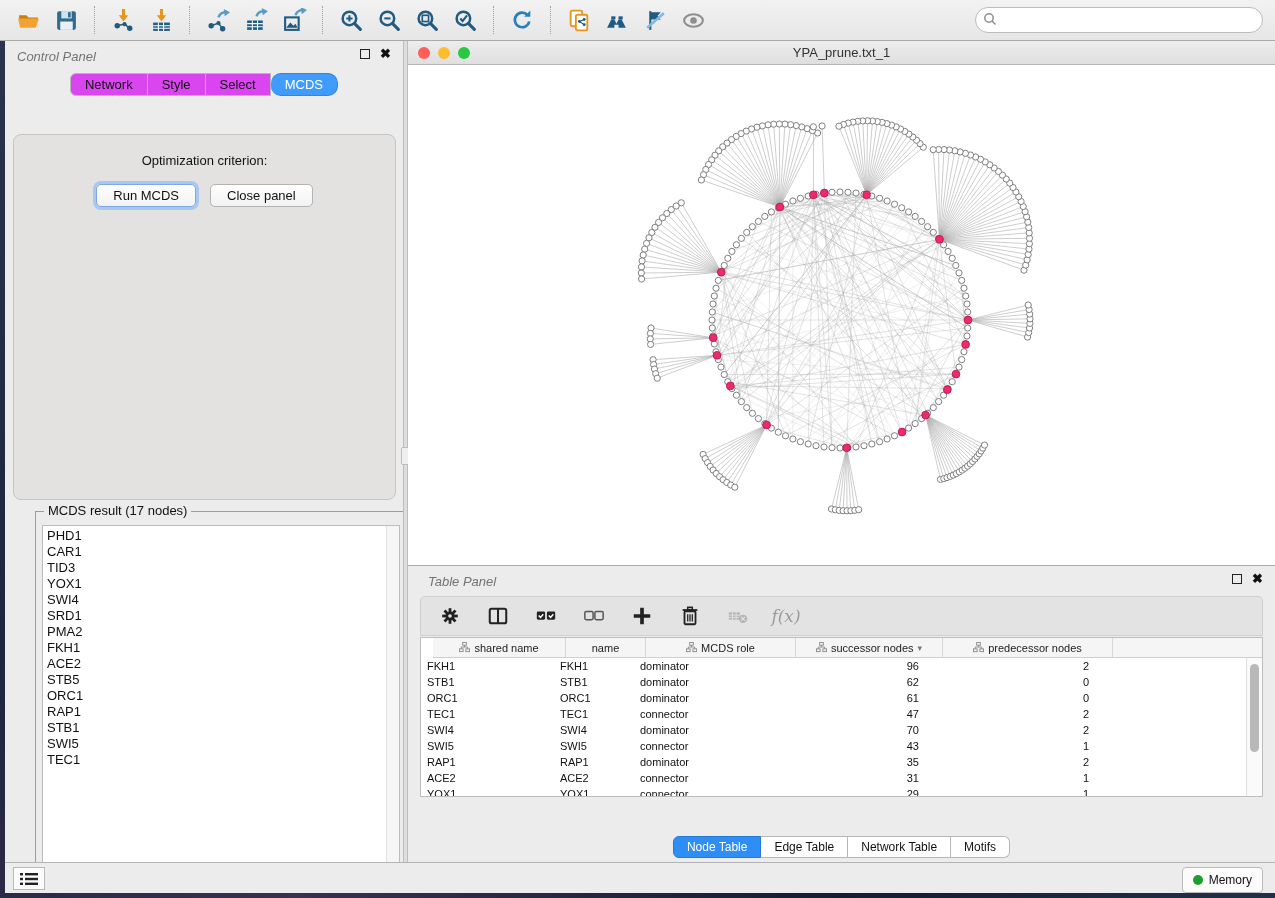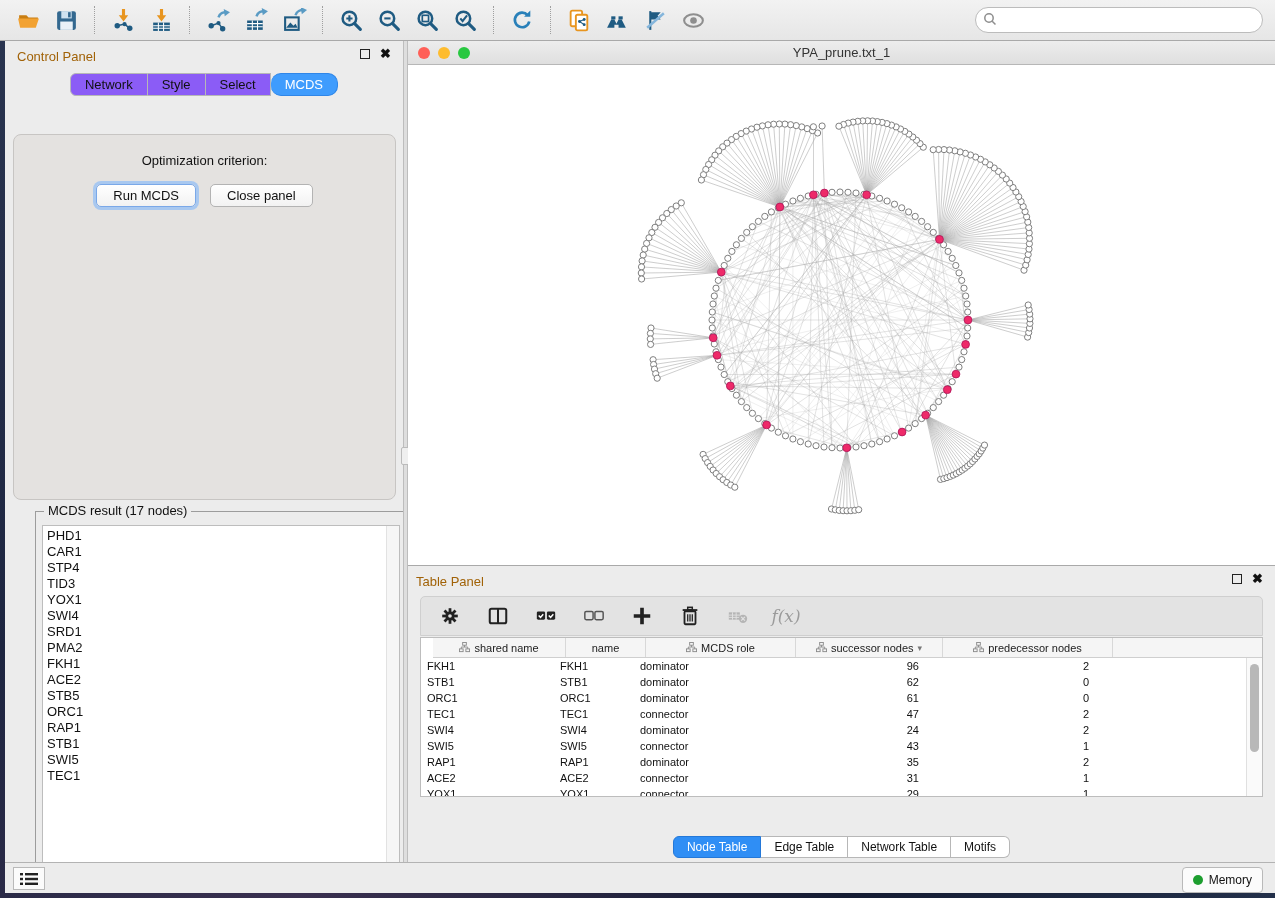--- a/index.html
+++ b/index.html
@@ -20,7 +20,7 @@
   
   .control-panel { position:absolute; left:5px; top:41px; width:398px; height:821px; background:#ececec; }
   .panel-head { position:relative; height:26px; display:flex; align-items:center; padding:4px 12px 0; }
-  .panel-title { font-size:13px; color:#a16207; }
+  .panel-title { font-size:13px; color:#737373;font-style:italic; }
   .win-btns { position:absolute; right:12px; top:8px; display:flex; gap:10px; align-items:center;}
   .float-ico { width:10px; height:10px; border:1.7px solid #222; display:inline-block; }
   .close-ico { font-size:13px; font-weight:bold; color:#111; line-height:10px; }

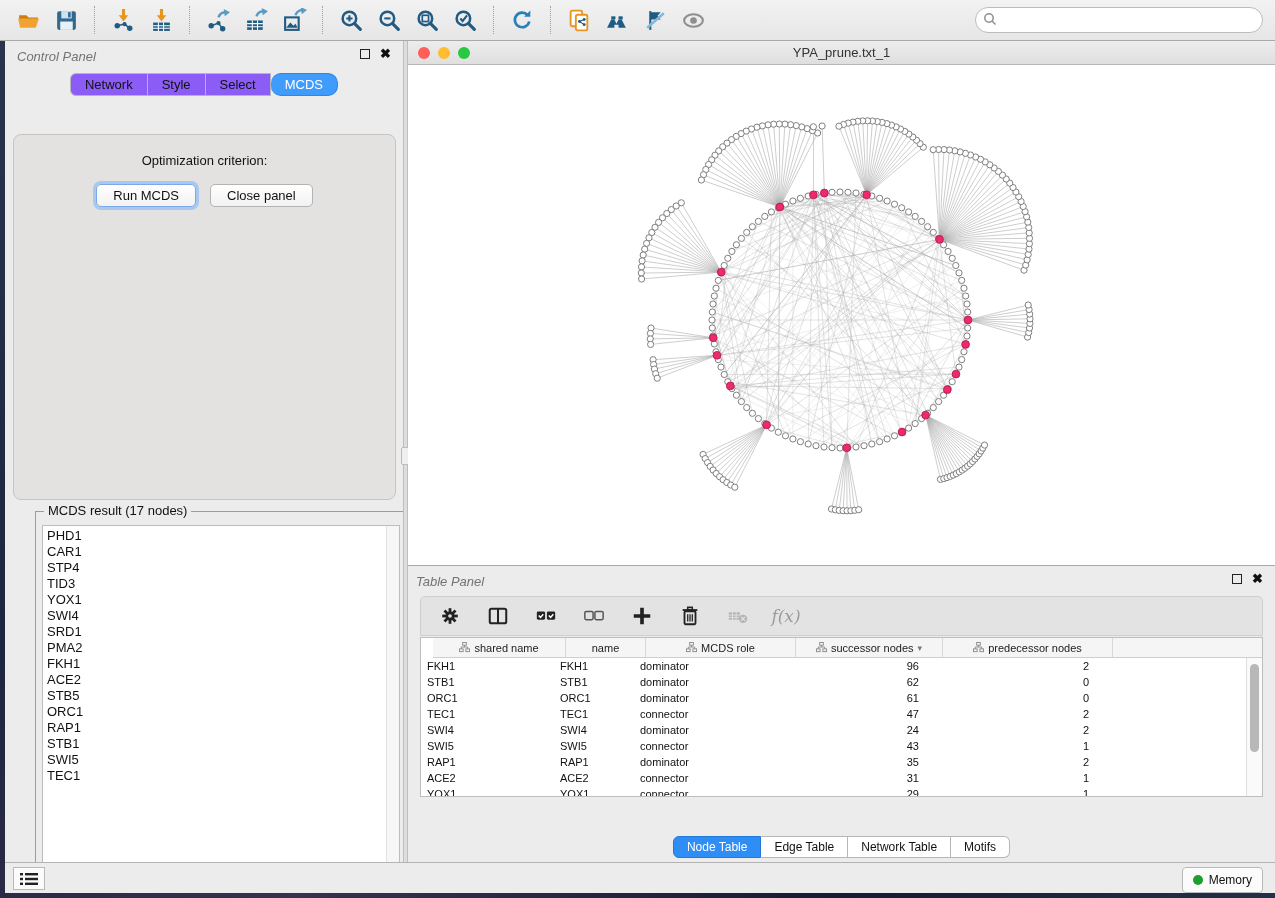--- a/index.html
+++ b/index.html
@@ -25,7 +25,7 @@
   .float-ico { width:10px; height:10px; border:1.7px solid #222; display:inline-block; }
   .close-ico { font-size:13px; font-weight:bold; color:#111; line-height:10px; }
   .tabrow { display:flex; justify-content:center; margin-top:6px; }
-  .tab { border:1px solid #b7b7b7; border-left:none; background:#8b5cf6; font-size:13px;
+  .tab { border:1px solid #b7b7b7; border-left:none; background:#d946ef; font-size:13px;
     padding:3px 14px; color:#111; }
   .tab:first-child { border-left:1px solid #b7b7b7; border-radius:6px 0 0 6px; }
   .tab:last-child  { border-radius:0 6px 6px 0; }

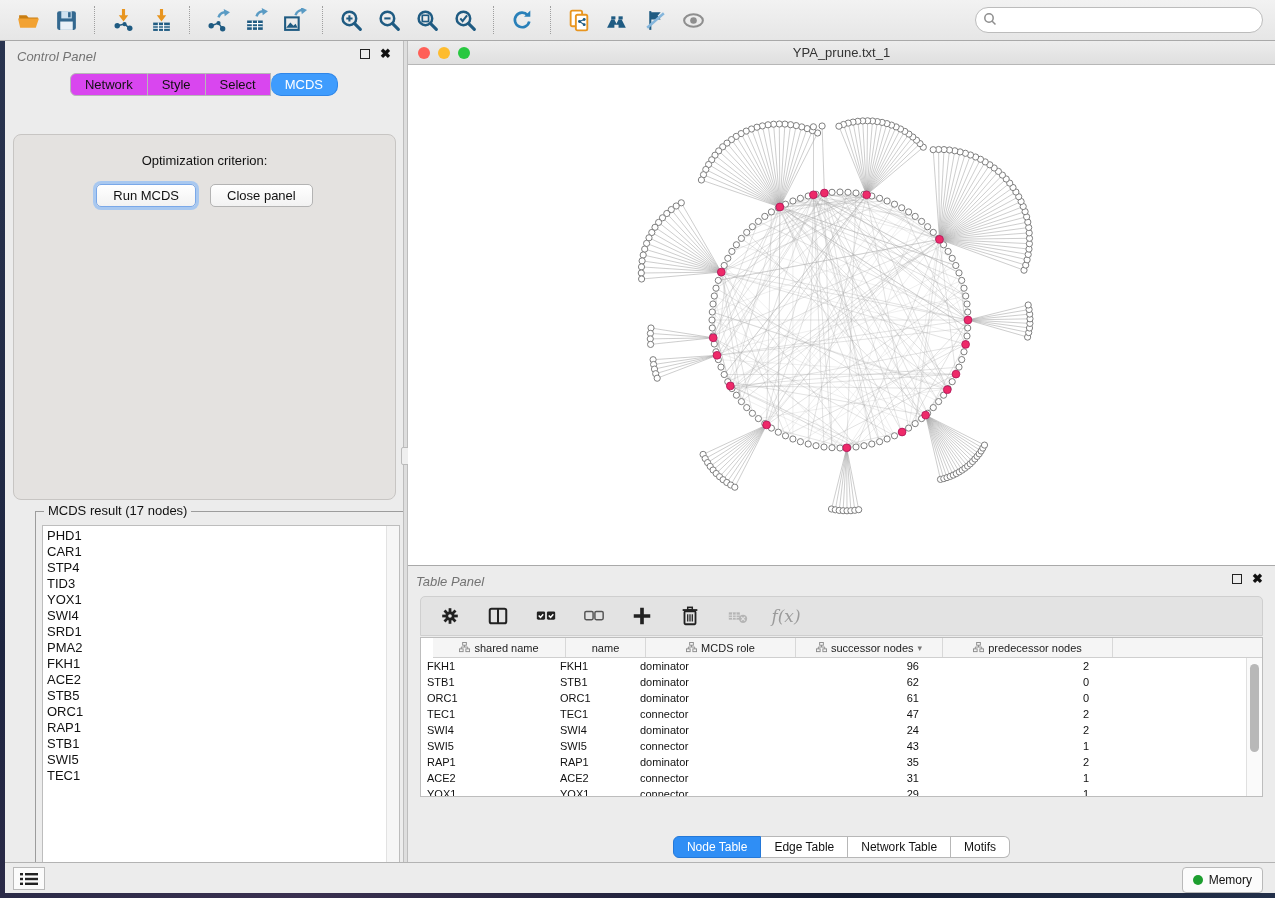--- a/index.html
+++ b/index.html
@@ -272,7 +272,6 @@
           <div class="track"></div>
           <div>PHD1</div>
           <div>CAR1</div>
-          <div>STP4</div>
           <div>TID3</div>
           <div>YOX1</div>
           <div>SWI4</div>

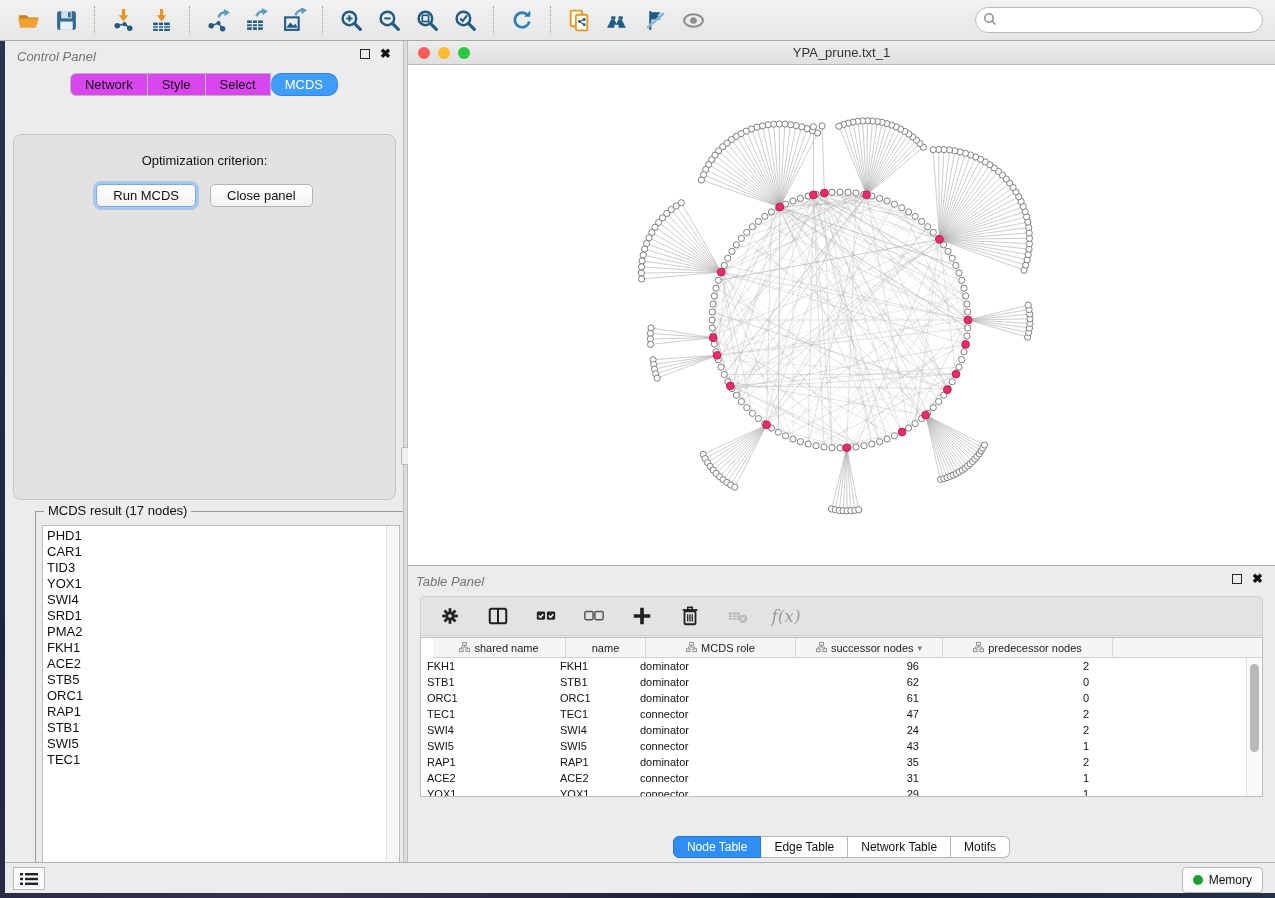--- a/index.html
+++ b/index.html
@@ -69,7 +69,7 @@
   
   .table-panel { position:absolute; left:408px; top:565px; width:867px; height:297px; background:#ececec;
     border-top:1px solid #a9a9a9; }
-  .tp-head { position:relative; height:26px; display:flex; align-items:center; padding:4px 8px 0; }
+  .tp-head { position:relative; height:26px; display:flex; align-items:center; padding:4px 20px 0; }
   .tp-toolbar { position:absolute; left:12px; top:30px; width:843px; height:40px;
     background:#e3e3e3; border:1px solid #cfcfcf; border-radius:5px 5px 0 0;
     display:flex; align-items:center; gap:22px; padding:0 16px; }

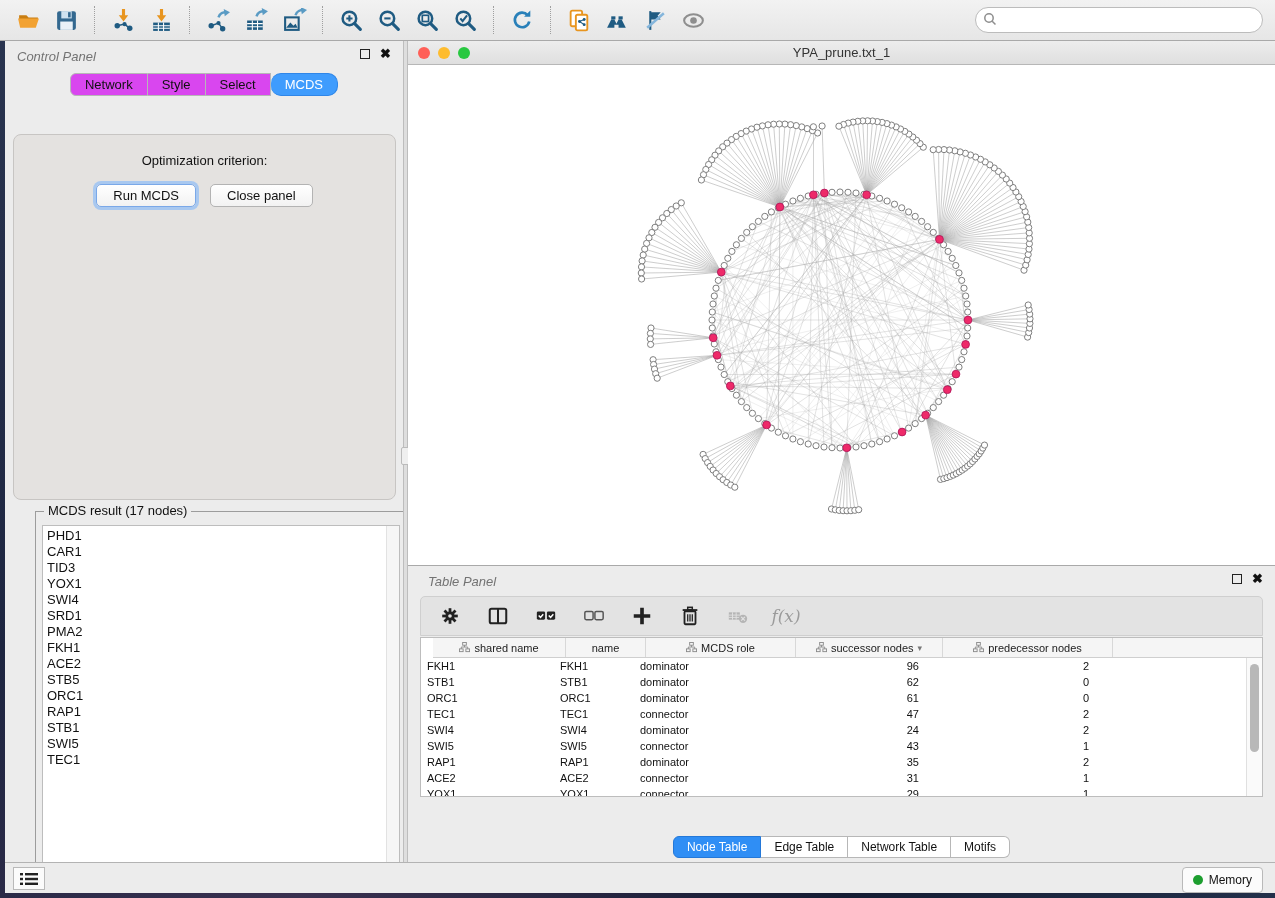--- a/index.html
+++ b/index.html
@@ -1078,7 +1078,7 @@
             <div class="td">SWI4</div>
             <div class="td">SWI4</div>
             <div class="td">dominator</div>
-            <div class="td num">24</div>
+            <div class="td num">70</div>
             <div class="td num">2</div>
             <div class="td"></div>
           </div>

